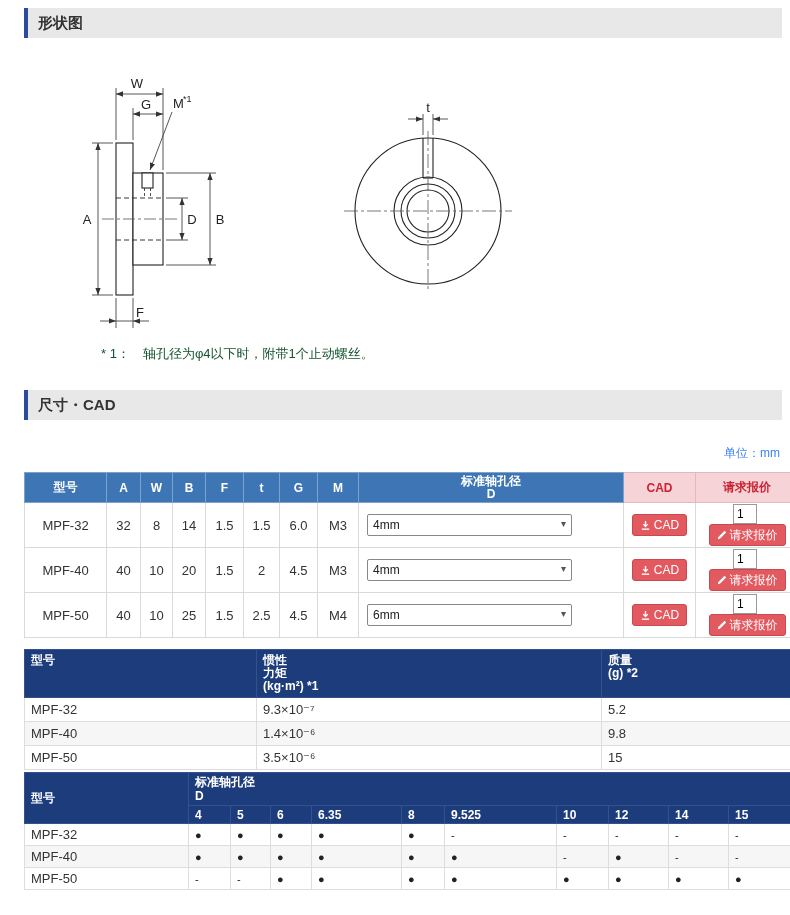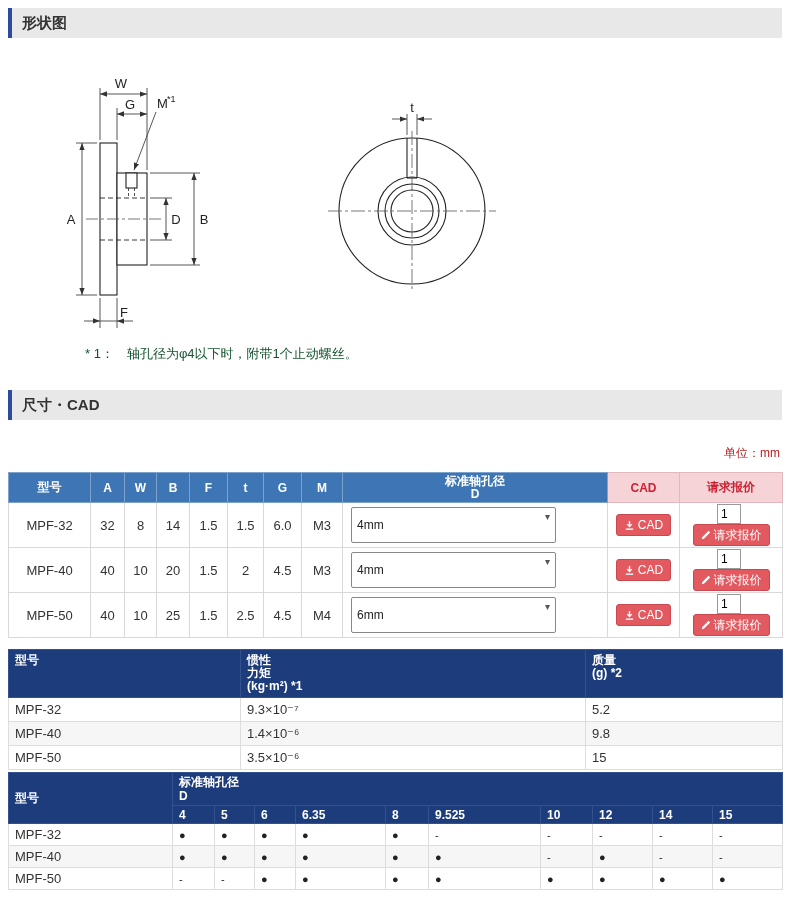--- a/index.html
+++ b/index.html
@@ -8,7 +8,7 @@
     background: #fff; color: #333;
     font-family: "Liberation Sans", "DejaVu Sans", sans-serif;
   }
-  .page { padding: 8px 8px 0 8px; }
+  .page { padding: 8px 8px 0 8px; margin-left: 16px; }
 
   .section-hd {
     height: 30px; line-height: 30px; background: #e8e8e8;

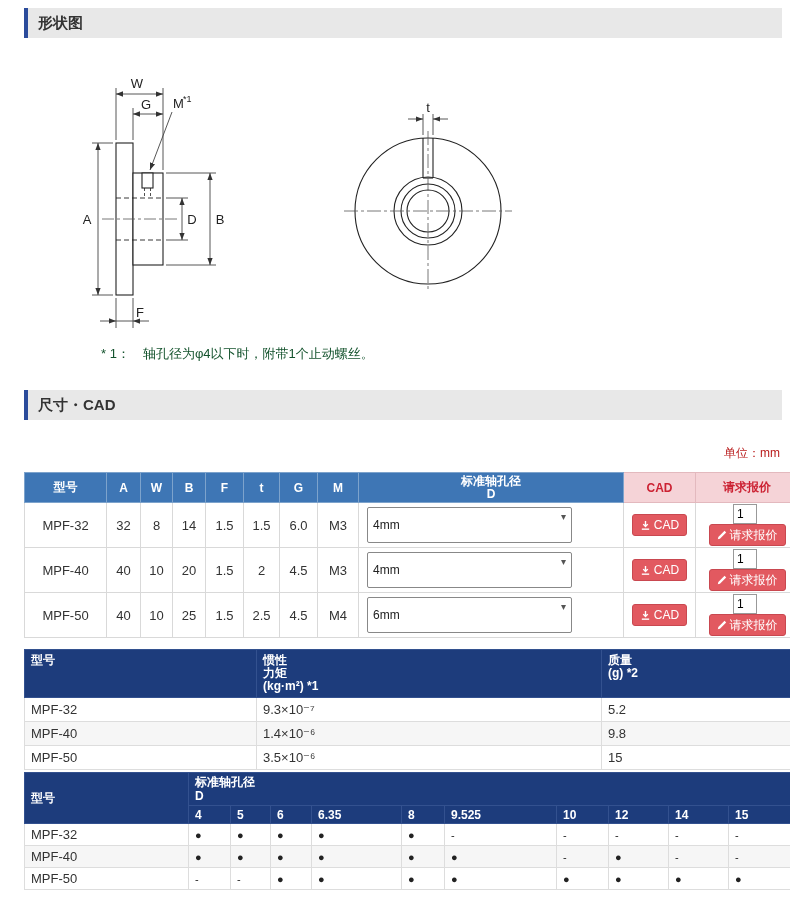--- a/index.html
+++ b/index.html
@@ -22,7 +22,7 @@
 
   .star-note { font-size: 13px; color: #14532d; margin: 12px 0 0 77px; height: 18px; }
 
-  .unit-row { text-align: right; font-size: 12px; color: #b91c1c; margin-top: 25px; height: 16px; padding-right: 2px; }
+  .unit-row { text-align: right; font-size: 12px; color: #3b82f6; margin-top: 25px; height: 16px; padding-right: 2px; }
 
   table { border-collapse: collapse; table-layout: fixed; width: 774px; }
 

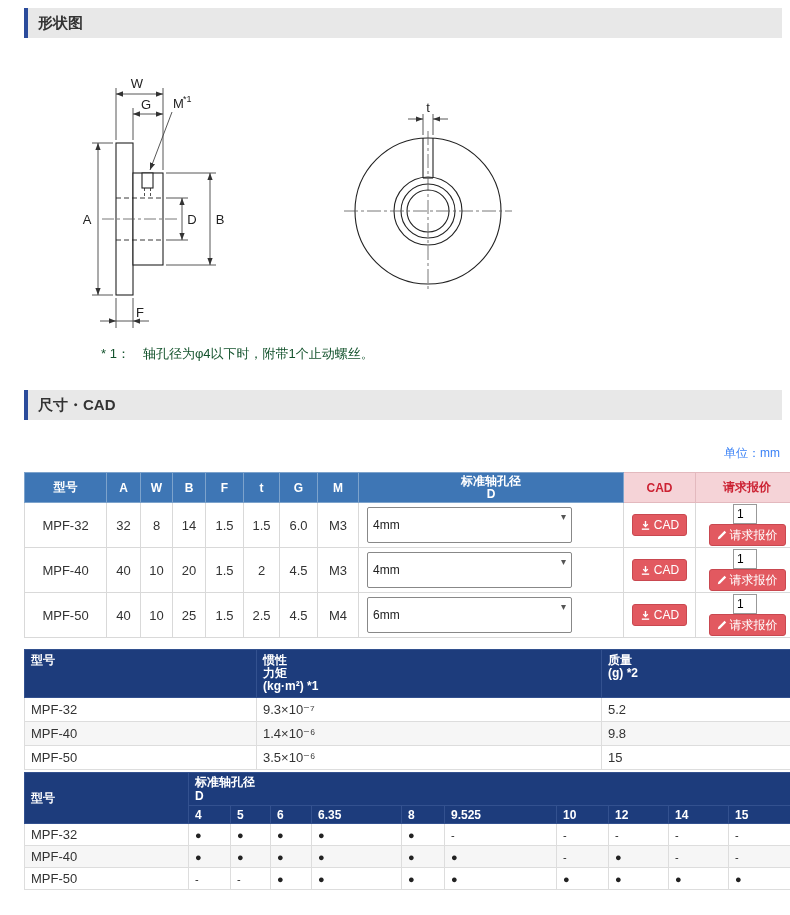--- a/index.html
+++ b/index.html
@@ -42,7 +42,7 @@
 
   .sel-wrap { position: relative; display: inline-block; }
   .sel-wrap select {
-    width: 205px; height: 36px; border: 1px solid #888; background: #fff;
+    width: 205px; height: 22px; border: 1px solid #888; background: #fff;
     font-size: 12px; padding: 0 18px 0 5px; border-radius: 2px;
     -webkit-appearance: none; appearance: none; color: #222;
   }

